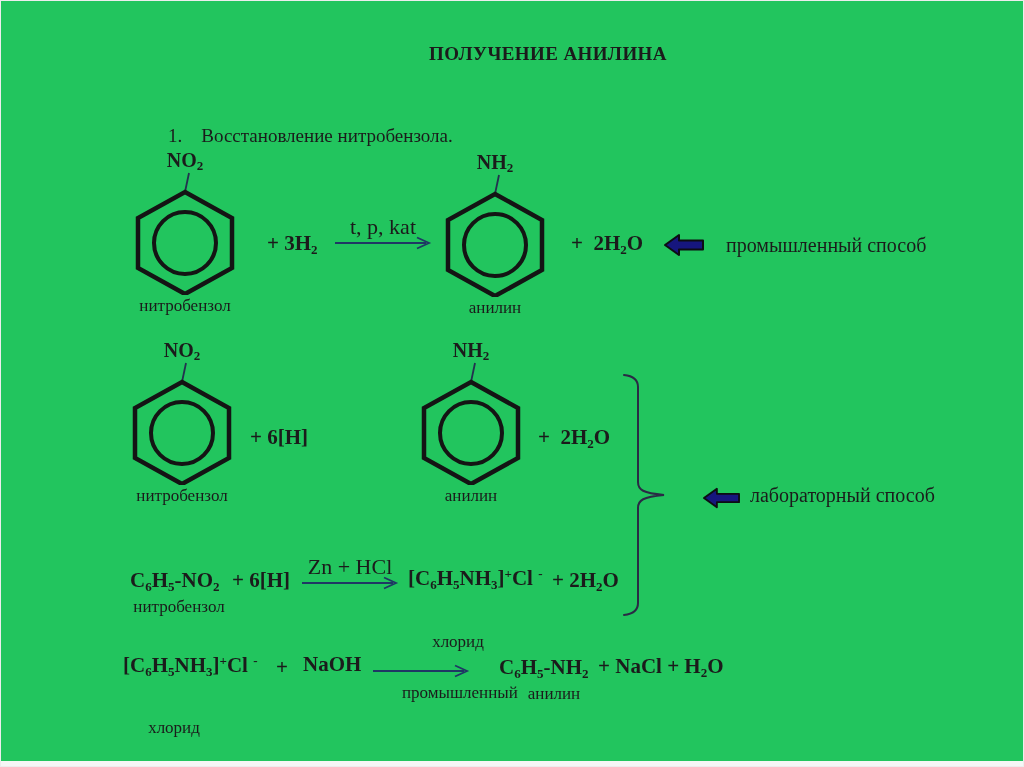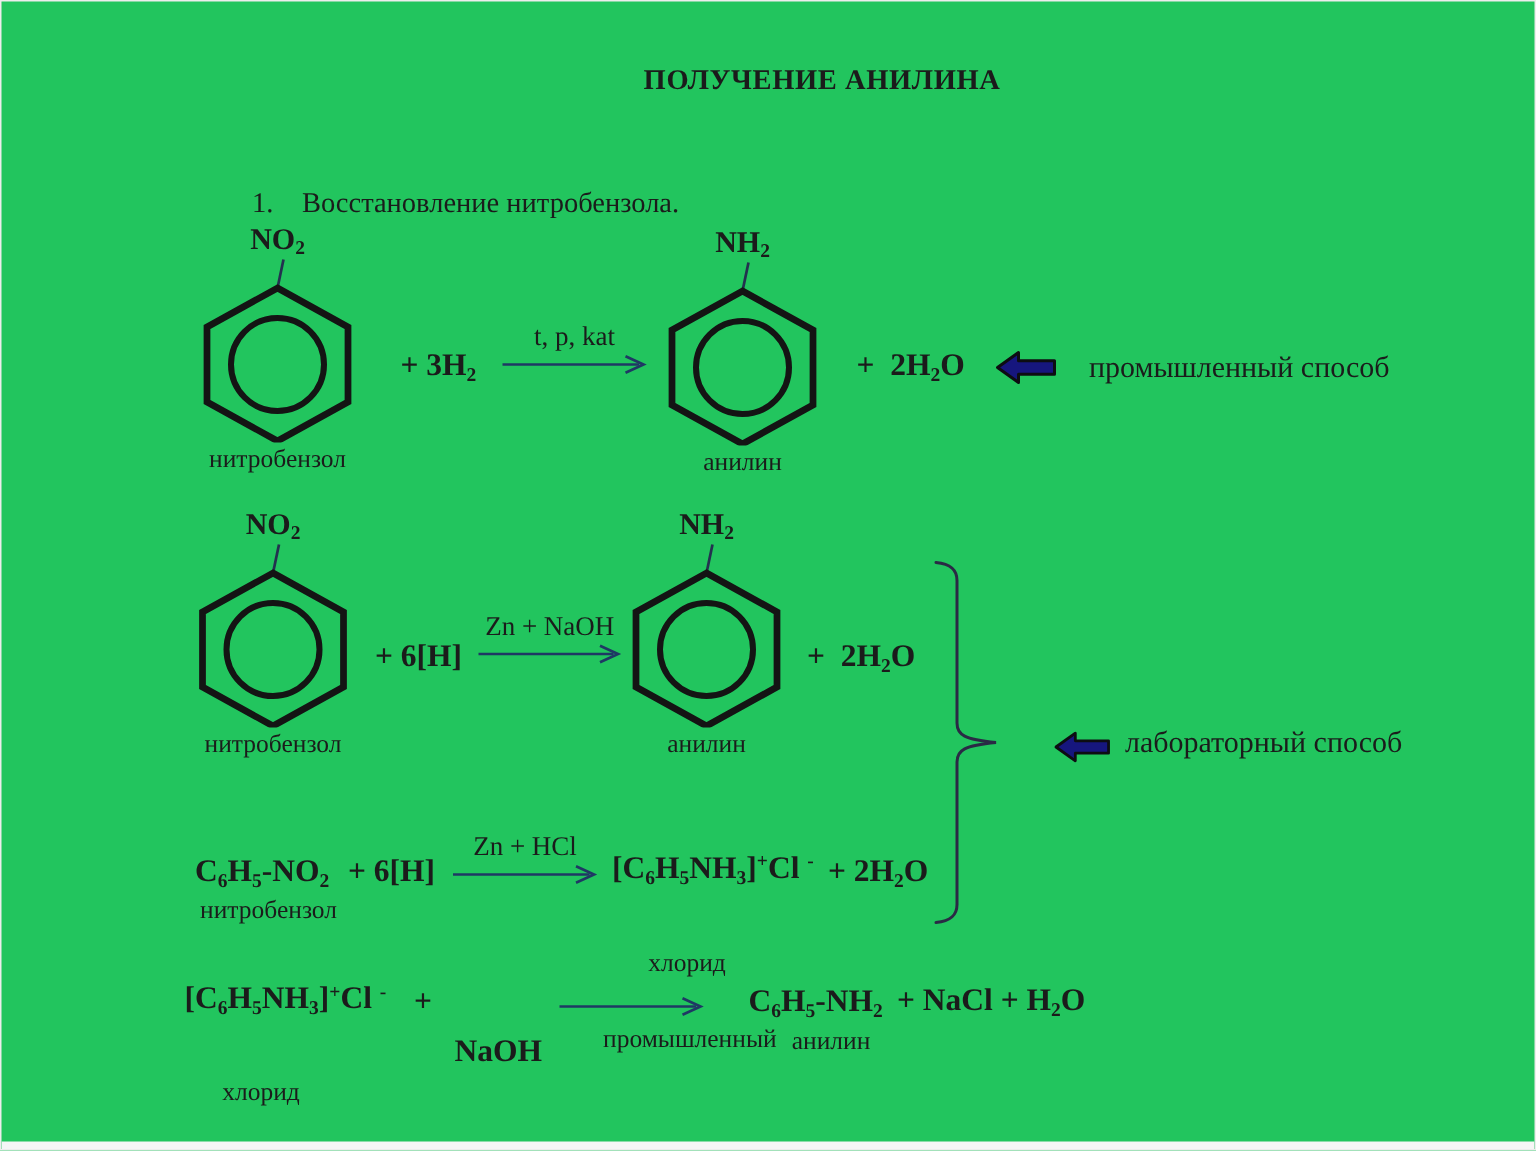--- a/index.html
+++ b/index.html
@@ -44,7 +44,7 @@
   .ringc{fill:none;stroke:var(--ring);stroke-width:4;}
   .bond{stroke:var(--bond);stroke-width:1.8;}
   .rx-arrow{position:absolute;text-align:center;}
-  .rx-arrow .cond{font-size:18px;height:22px;white-space:pre;}
+  .rx-arrow .cond{font-size:22px;height:22px;white-space:pre;}
   .rx-line{stroke:var(--reaction-arrow);stroke-width:1.8;fill:none;}
   .block-arrow{fill:var(--block-arrow-fill);stroke:var(--block-arrow-stroke);stroke-width:2;stroke-linejoin:round;}
   .brace-path{fill:none;stroke:var(--brace);stroke-width:2;stroke-linecap:round;}

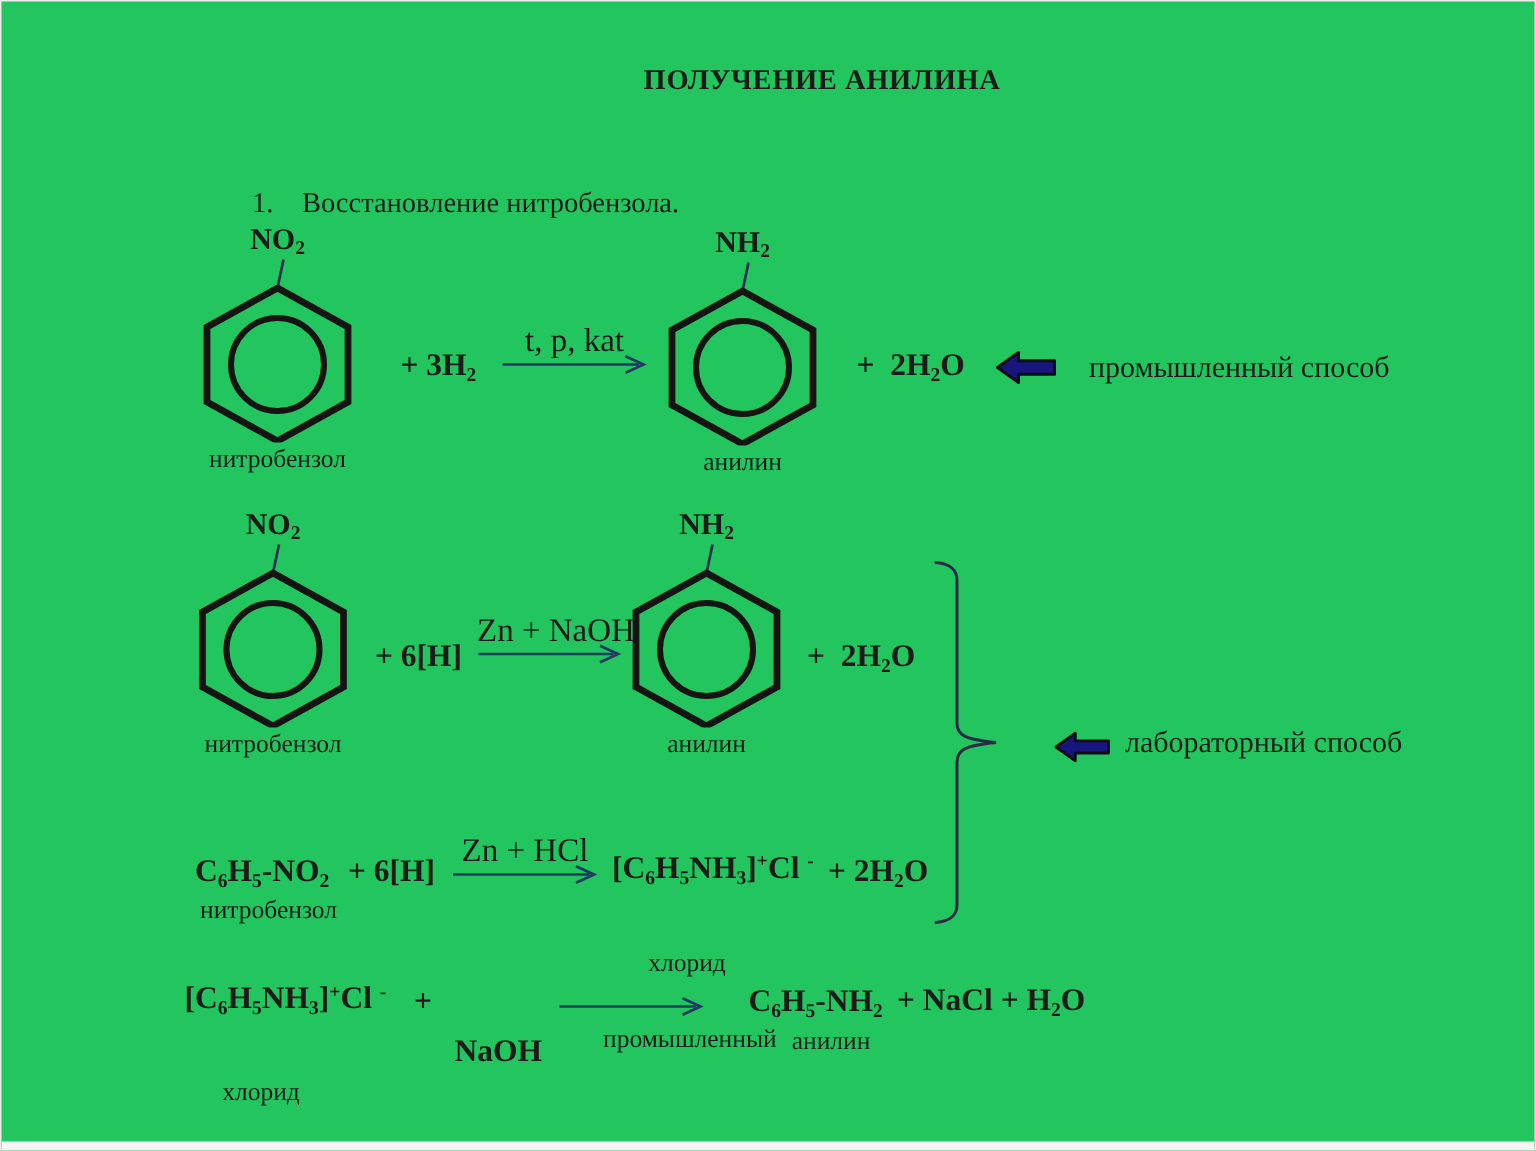--- a/index.html
+++ b/index.html
@@ -110,13 +110,6 @@
 
   <div class="abs formula" style="left:249px;top:425px;">+ 6[H]</div>
 
-  <div class="rx-arrow" style="left:317px;top:406px;width:97px;">
-    <div class="cond">Zn + NaOH</div>
-    <svg width="97" height="14" viewBox="0 0 97 14">
-      <line class="rx-line" x1="1" y1="7" x2="91" y2="7"></line>
-      <polyline class="rx-line" points="82,1.5 94,7 82,12.5"></polyline>
-    </svg>
-  </div>
 
   <div class="molecule" style="left:420px;top:338px;">
     <div class="mol-sub small-label">NH<sub>2</sub></div>

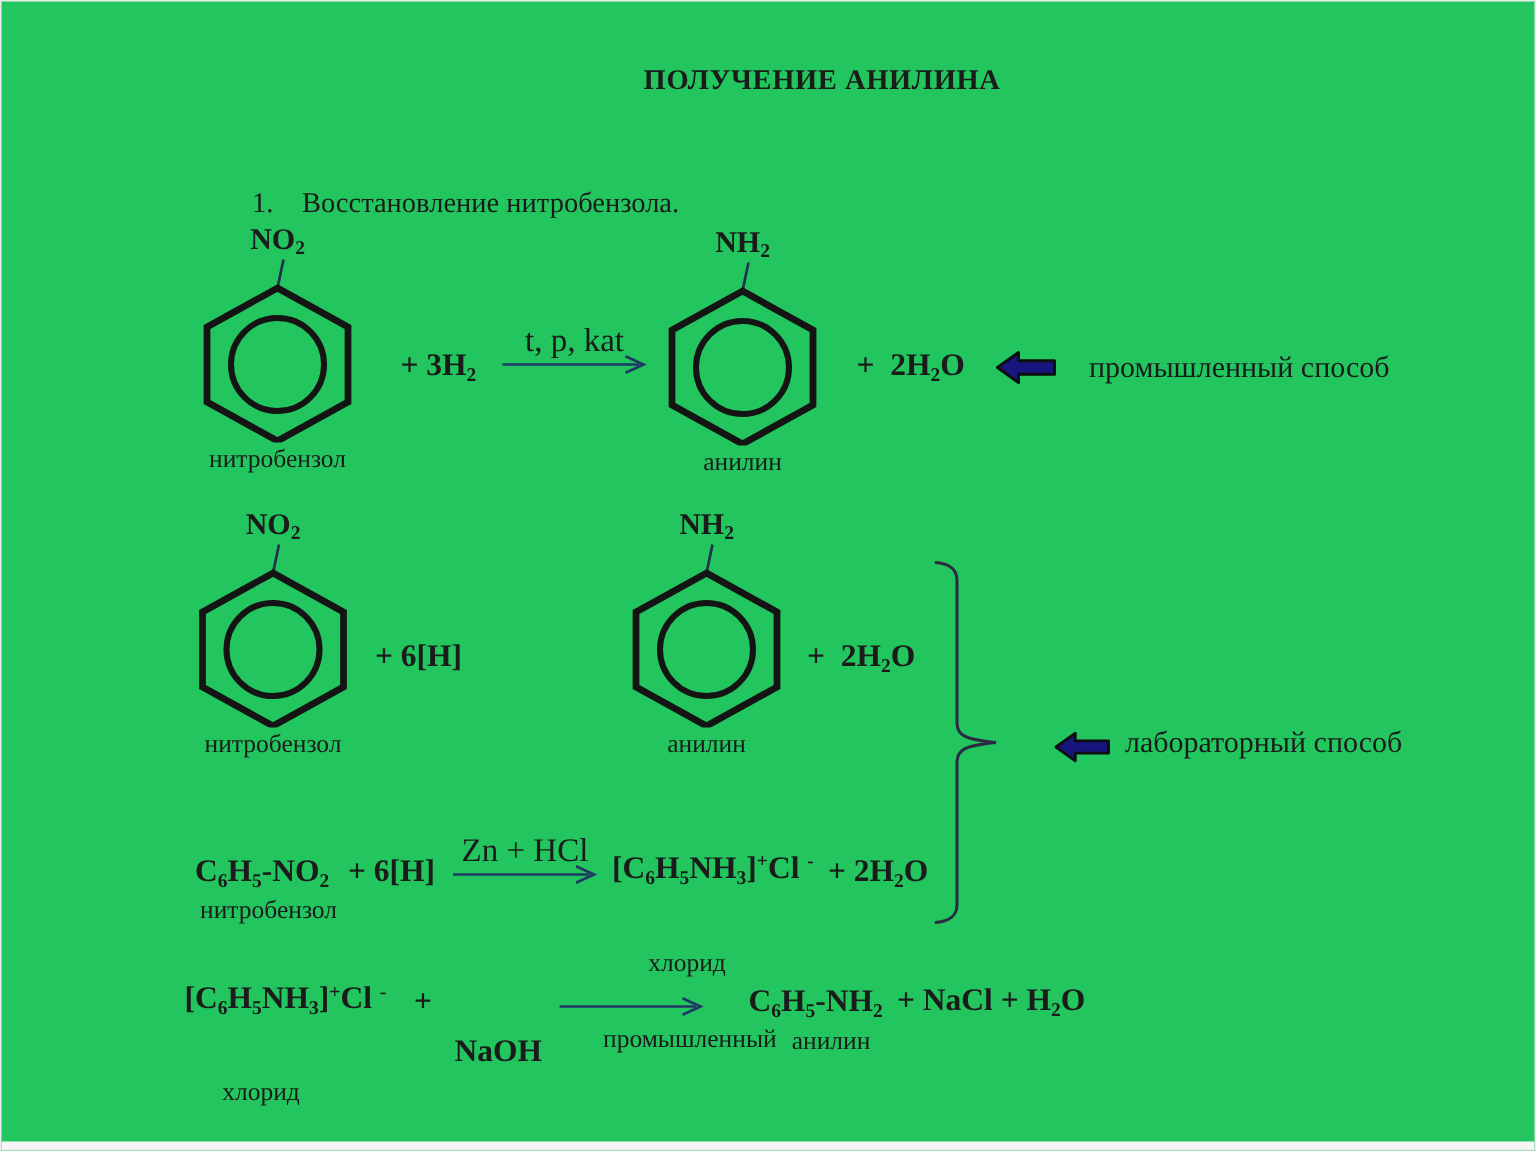--- a/index.html
+++ b/index.html
@@ -160,7 +160,7 @@
   </div>
 
   <div class="abs formula" style="left:275px;top:655px;">+</div>
-  <div class="abs formula" style="left:302px;top:688px;">NaOH</div>
+  <div class="abs formula" style="left:302px;top:652px;">NaOH</div>
 
   <div class="rx-arrow" style="left:371px;top:663px;width:98px;">
     <svg width="98" height="14" viewBox="0 0 98 14">

